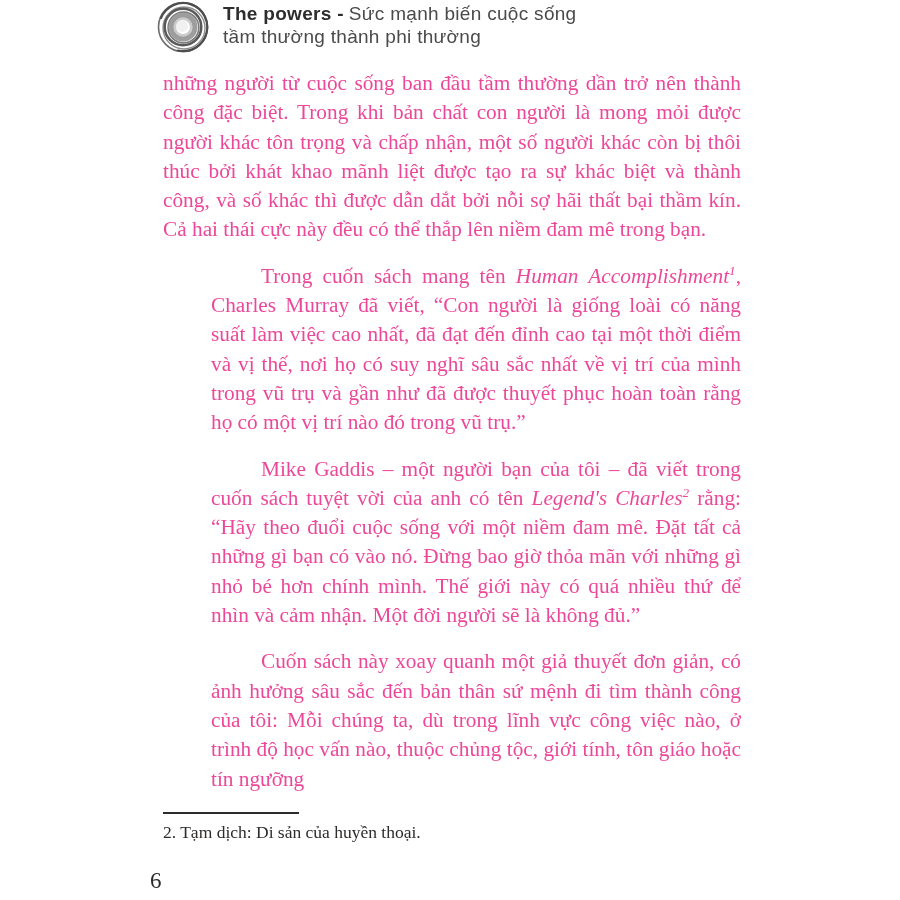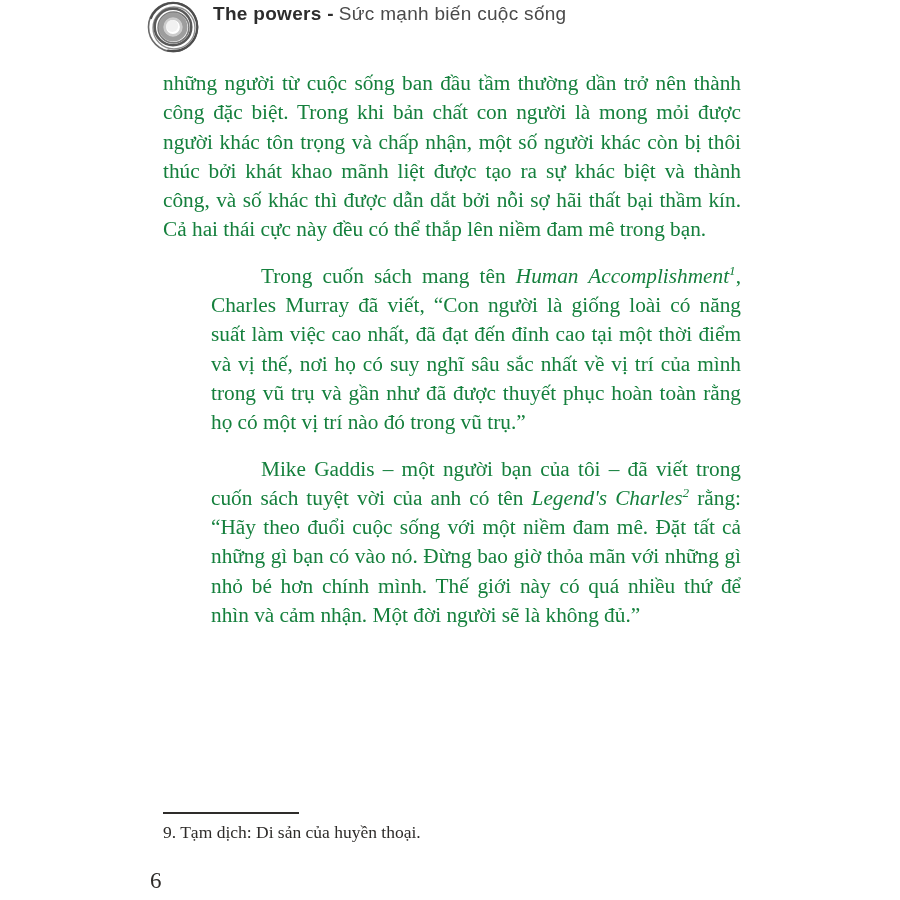--- a/index.html
+++ b/index.html
@@ -17,7 +17,7 @@
   
   .header {
     position: absolute;
-    left: 144px; top: 1px;
+    left: 154px; top: 1px;
     display: flex;
     align-items: flex-start;
     gap: 11px;

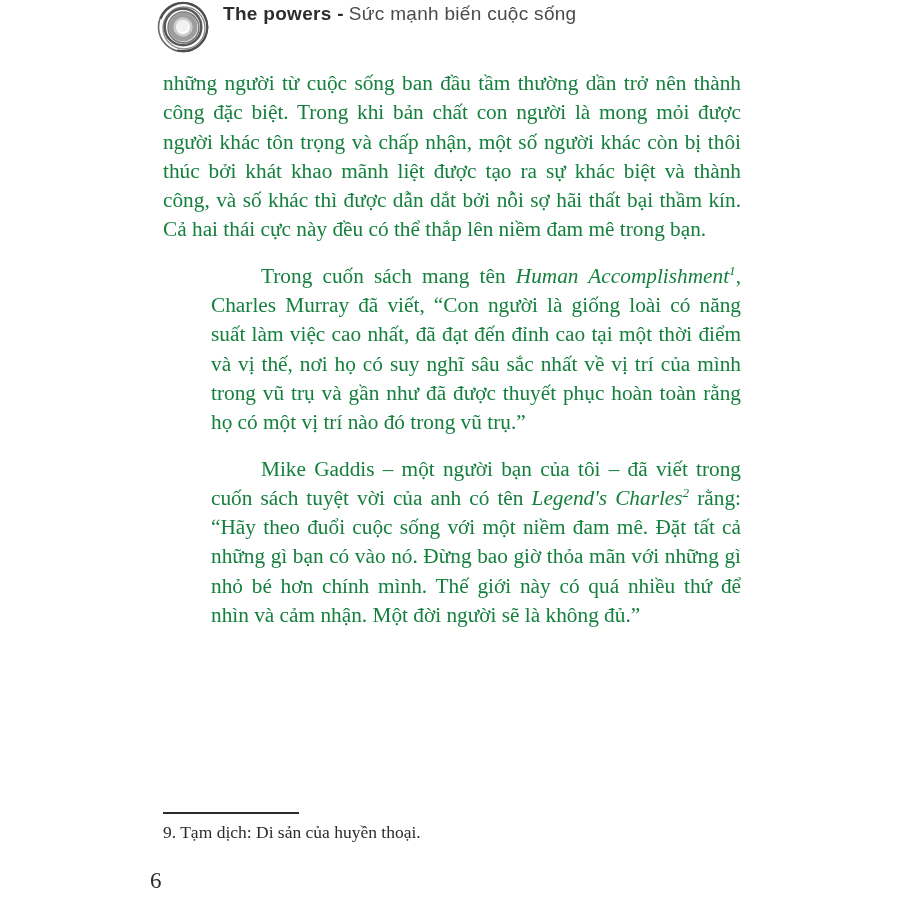--- a/index.html
+++ b/index.html
@@ -102,6 +102,7 @@
     </span>
     <div class="header-text">
       <div><span class="brand">The powers -</span><span>Sức mạnh biến cuộc sống</span></div>
+      <div><span>tầm thường thành phi thường</span></div>
     </div>
   </div>
 

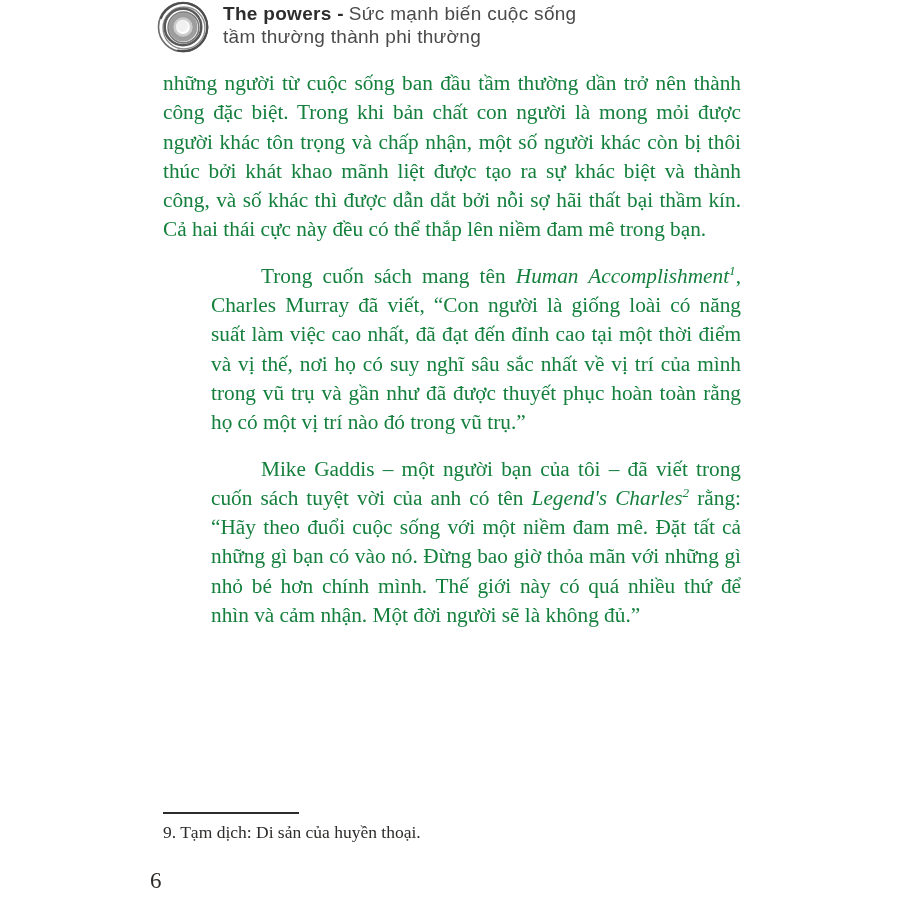--- a/index.html
+++ b/index.html
@@ -43,7 +43,7 @@
     position: absolute;
     left: 163px; top: 69px;
     width: 578px;
-    color: #15803d;
+    color: #ec4899;
     font-size: 21.3px;
     line-height: 29.3px;
     text-align: justify;

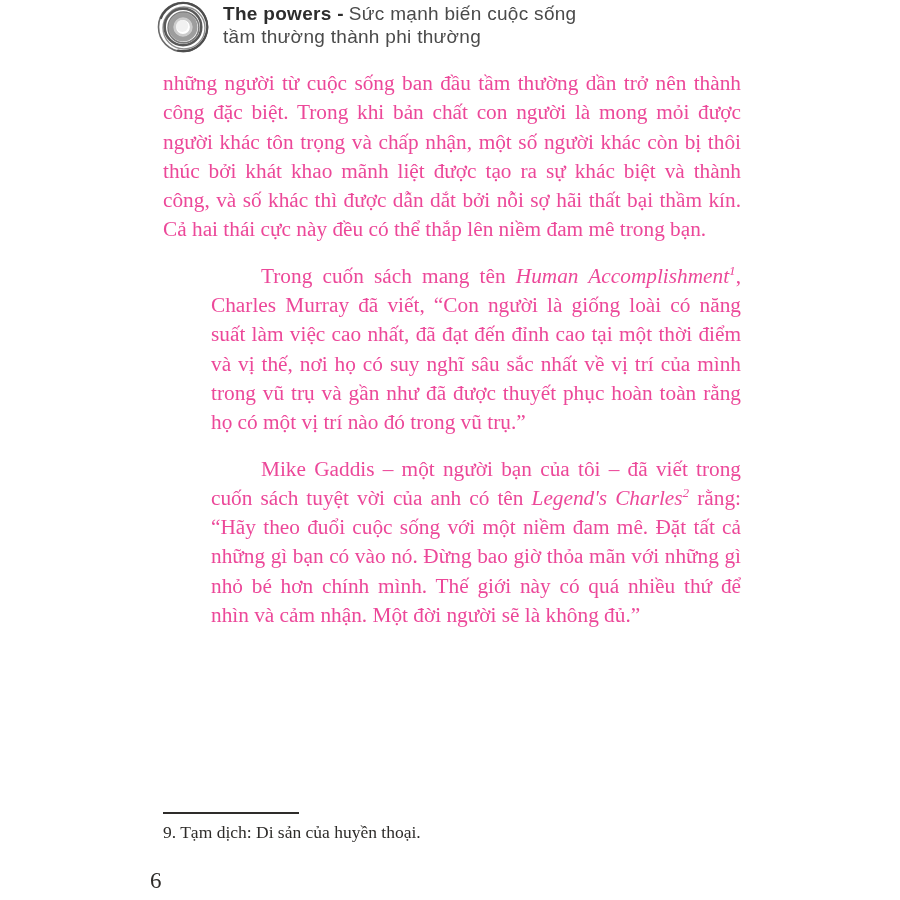--- a/index.html
+++ b/index.html
@@ -110,6 +110,7 @@
       <p class="para">những người từ cuộc sống ban đầu tầm thường dần trở nên thành công đặc biệt. Trong khi bản chất con người là mong mỏi được người khác tôn trọng và chấp nhận, một số người khác còn bị thôi thúc bởi khát khao mãnh liệt được tạo ra sự khác biệt và thành công, và số khác thì được dẫn dắt bởi nỗi sợ hãi thất bại thầm kín. Cả hai thái cực này đều có thể thắp lên niềm đam mê trong bạn.</p>
       <p class="para indent">Trong cuốn sách mang tên <i>Human Accomplishment</i><sup><i>1</i></sup>, Charles Murray đã viết, “Con người là giống loài có năng suất làm việc cao nhất, đã đạt đến đỉnh cao tại một thời điểm và vị thế, nơi họ có suy nghĩ sâu sắc nhất về vị trí của mình trong vũ trụ và gần như đã được thuyết phục hoàn toàn rằng họ có một vị trí nào đó trong vũ trụ.”</p>
       <p class="para indent">Mike Gaddis – một người bạn của tôi – đã viết trong cuốn sách tuyệt vời của anh có tên <i>Legend's Charles</i><sup><i>2</i></sup> rằng: “Hãy theo đuổi cuộc sống với một niềm đam mê. Đặt tất cả những gì bạn có vào nó. Đừng bao giờ thỏa mãn với những gì nhỏ bé hơn chính mình. Thế giới này có quá nhiều thứ để nhìn và cảm nhận. Một đời người sẽ là không đủ.”</p>
+      <p class="para indent">Cuốn sách này xoay quanh một giả thuyết đơn giản, có ảnh hưởng sâu sắc đến bản thân sứ mệnh đi tìm thành công của tôi: Mỗi chúng ta, dù trong lĩnh vực công việc nào, ở trình độ học vấn nào, thuộc chủng tộc, giới tính, tôn giáo hoặc tín ngưỡng</p>
     </div>
 
   <div class="footnotes">

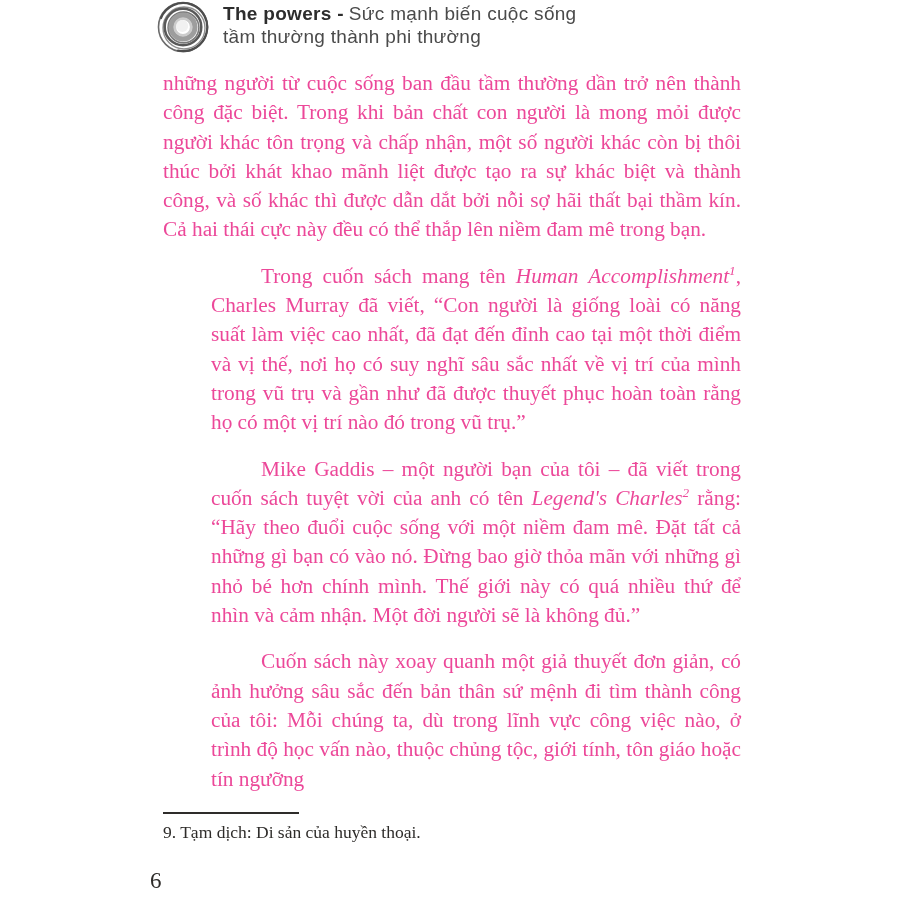--- a/index.html
+++ b/index.html
@@ -116,7 +116,7 @@
   <div class="footnotes">
     <div class="footnote-rule"></div>
     <div id="footnote-list">
-        <p class="footnote">9. Tạm dịch: Di sản của huyền thoại.</p>
+        <p class="footnote">2. Tạm dịch: Di sản của huyền thoại.</p>
       </div>
   </div>
 

